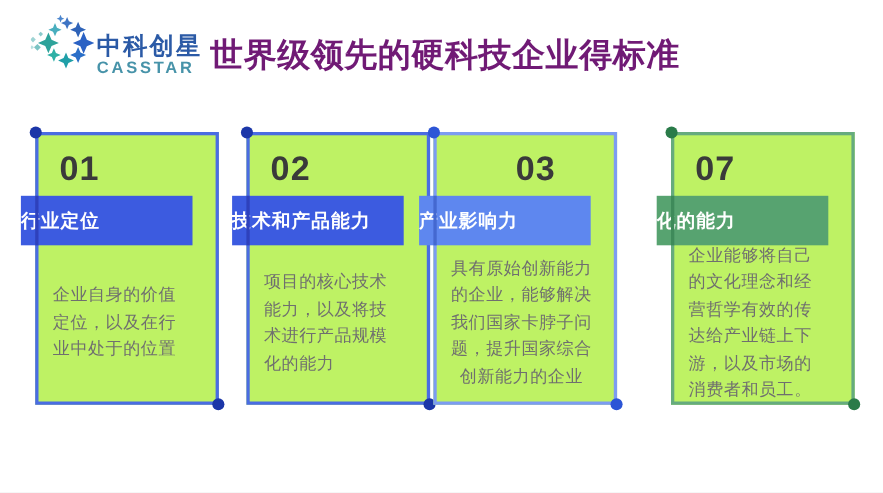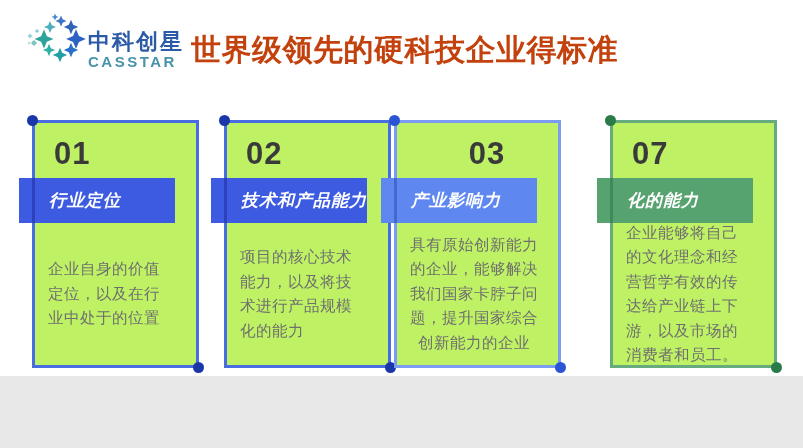--- a/index.html
+++ b/index.html
@@ -4,7 +4,7 @@
 <style>
   html,body{margin:0;padding:0;background:#e8e8e8;}
   .slide{
-    position:relative;width:803px;height:376px;background:#ffffff;
+    position:relative;width:803px;height:448px;background:#ffffff;
     font-family:"Liberation Sans","DejaVu Sans",sans-serif;overflow:hidden;
   }
   

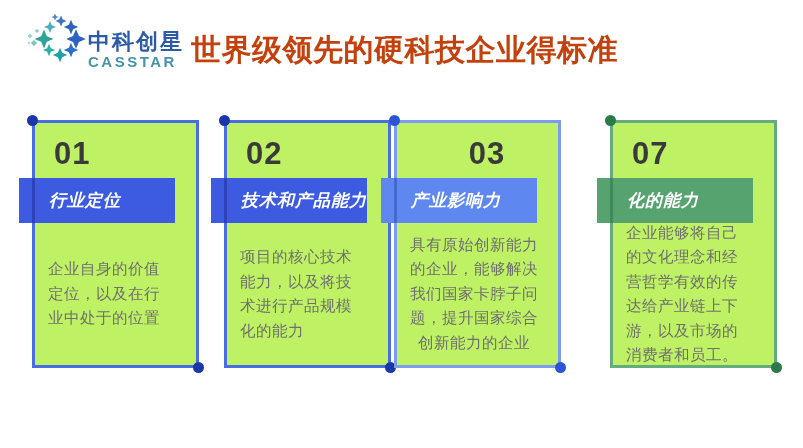--- a/index.html
+++ b/index.html
@@ -19,7 +19,7 @@
   }
   .page-title{
     position:absolute;left:191px;top:30px;margin:0;
-    font-size:30px;font-weight:bold;letter-spacing:0.5px;color:#c2410c;white-space:nowrap;
+    font-size:30px;font-weight:bold;letter-spacing:0.5px;color:#701a75;white-space:nowrap;
   }
   
   .card{

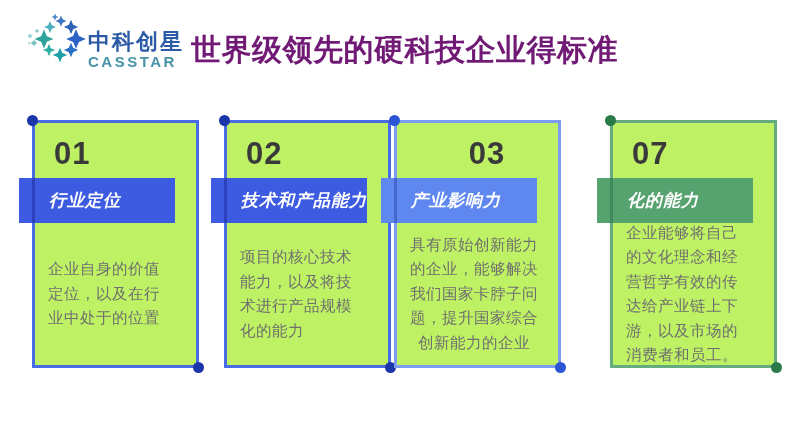--- a/index.html
+++ b/index.html
@@ -36,8 +36,8 @@
   .card-banner{
     position:absolute;left:-16px;top:55px;width:156px;height:45px;box-sizing:border-box;
     background:var(--banner,#3C5BE0);color:#ffffff;
-    display:flex;align-items:center;padding-left:30px;
-    font-size:17px;font-weight:bold;letter-spacing:1px;white-space:nowrap;font-style:italic;
+    display:flex;align-items:center;
+    font-size:17px;font-weight:bold;letter-spacing:1px;white-space:nowrap;
   }
   .border-line{
     position:absolute;left:-3px;top:55px;width:3px;height:45px;

